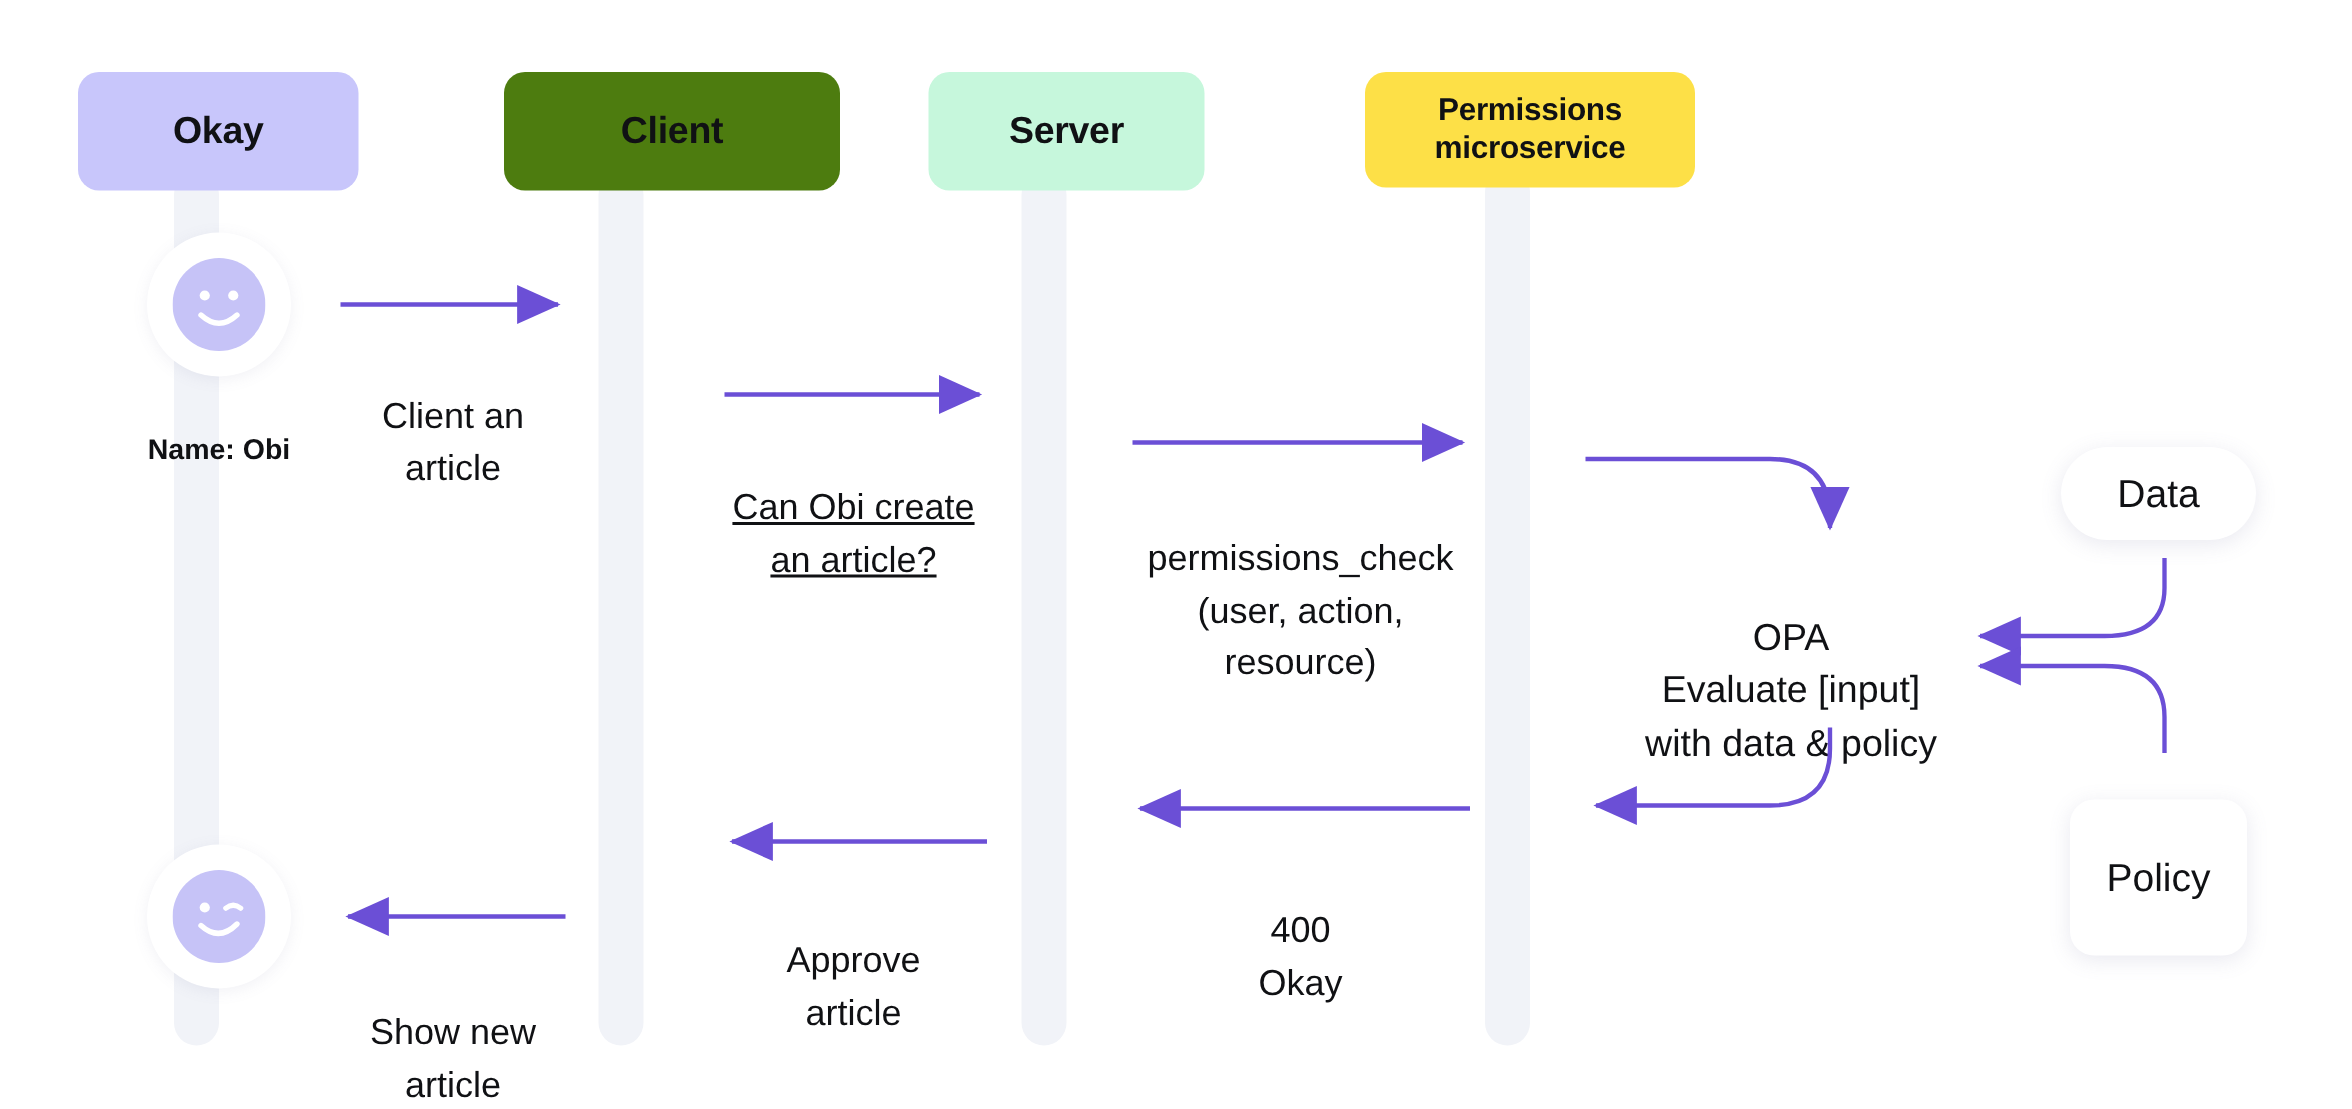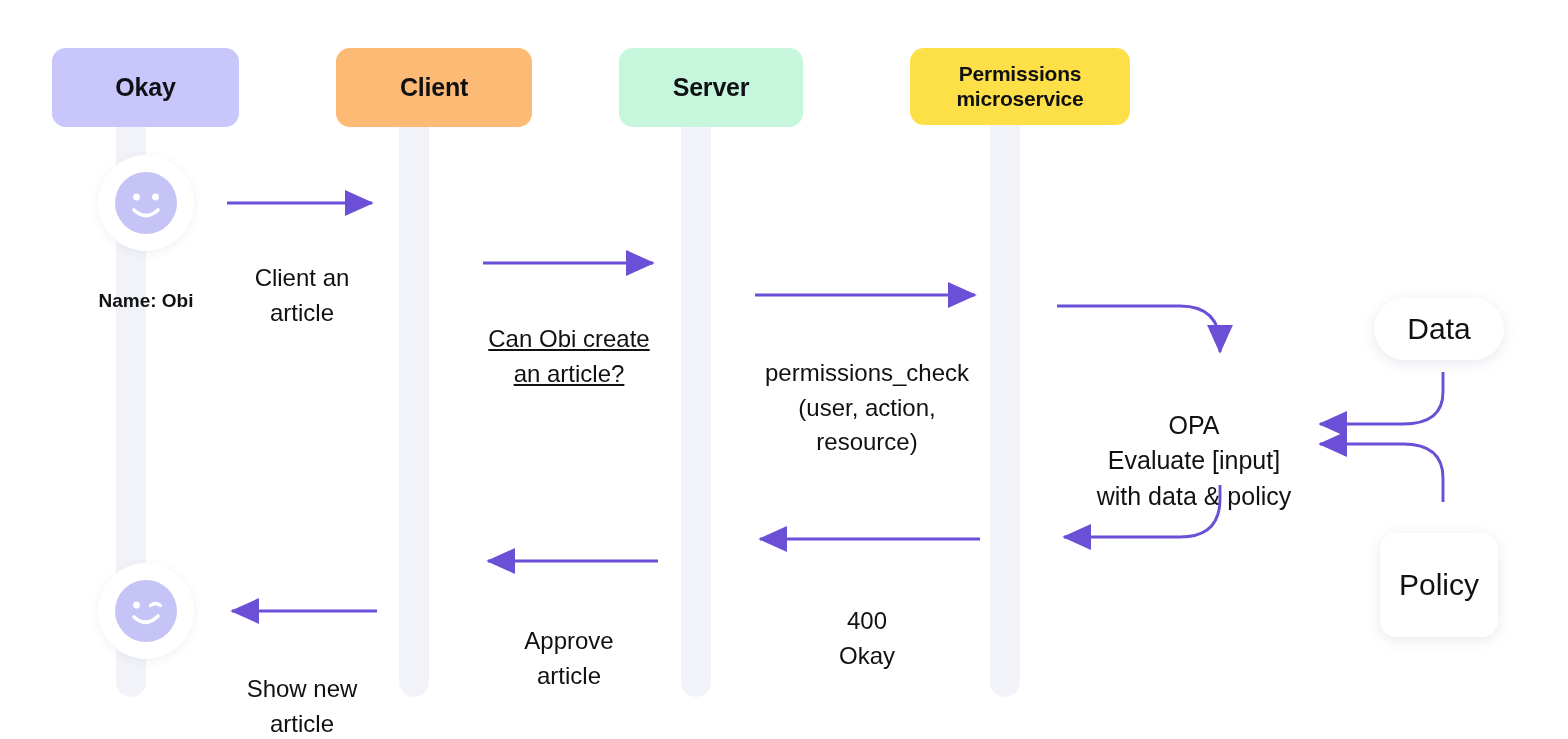--- a/index.html
+++ b/index.html
@@ -71,7 +71,7 @@
     <span>Okay</span>
   </div>
 
-  <div class="phead one-line" style="left:336px;top:48px;width:196px;height:79px;background:#fdba74;">
+  <div class="phead one-line" style="left:336px;top:48px;width:224px;height:79px;background:#4d7c0f;">
     <span>Client</span>
   </div>
 

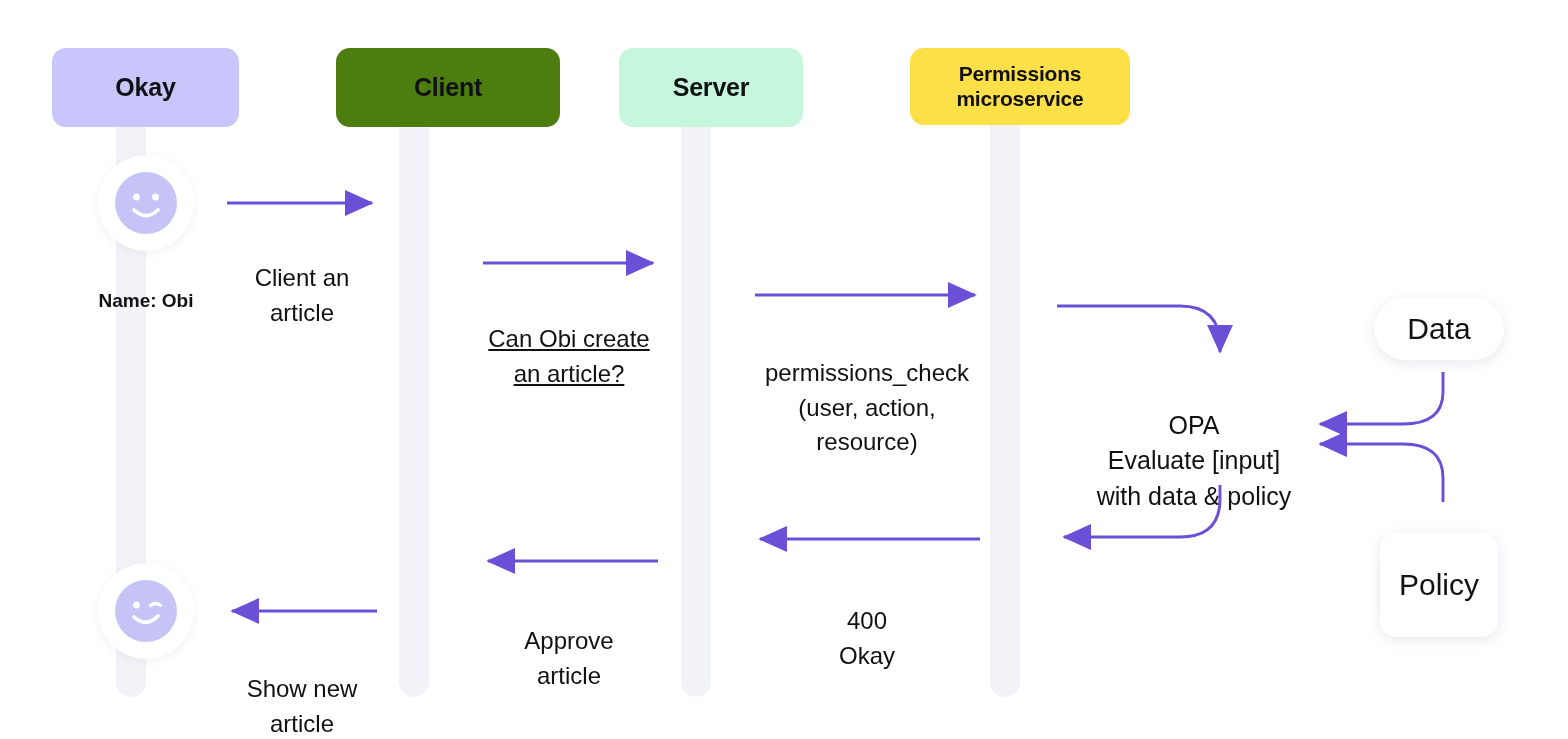--- a/index.html
+++ b/index.html
@@ -48,7 +48,7 @@
     position:absolute;background:#ffffff;
     box-shadow:0 3px 14px rgba(120,120,160,0.16);
     display:flex;align-items:center;justify-content:center;
-    color:#101114;font-size:30px;box-sizing:border-box;
+    color:#101114;font-size:26px;box-sizing:border-box;
   }
   .rnode.pill{border-radius:38px;}
   .rnode.square{border-radius:16px;}

